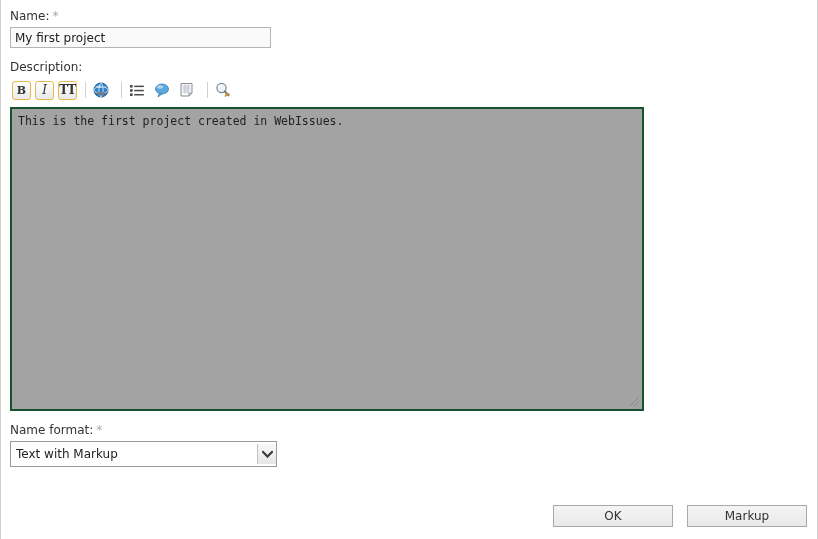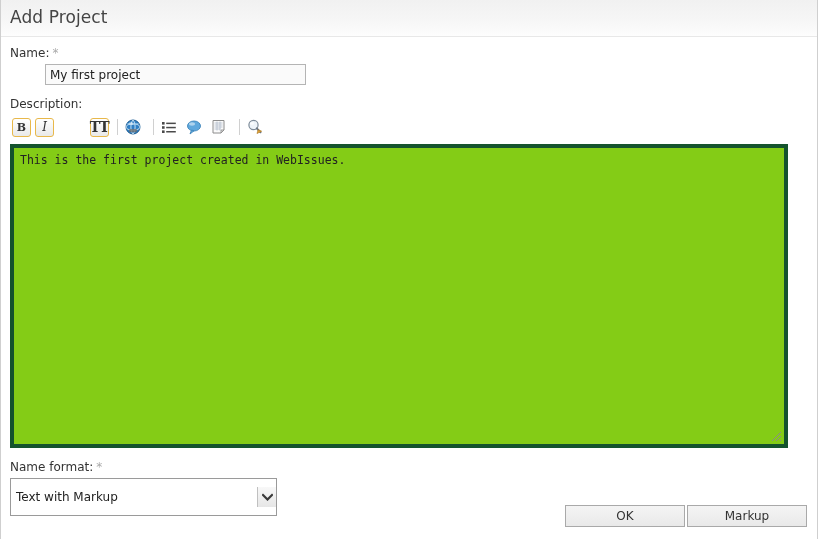--- a/index.html
+++ b/index.html
@@ -187,9 +187,6 @@
 
 <div class="page">
 
-  <div class="header">
-    <div class="header-title">Add Project</div>
-  </div>
 
   <div class="content">
 

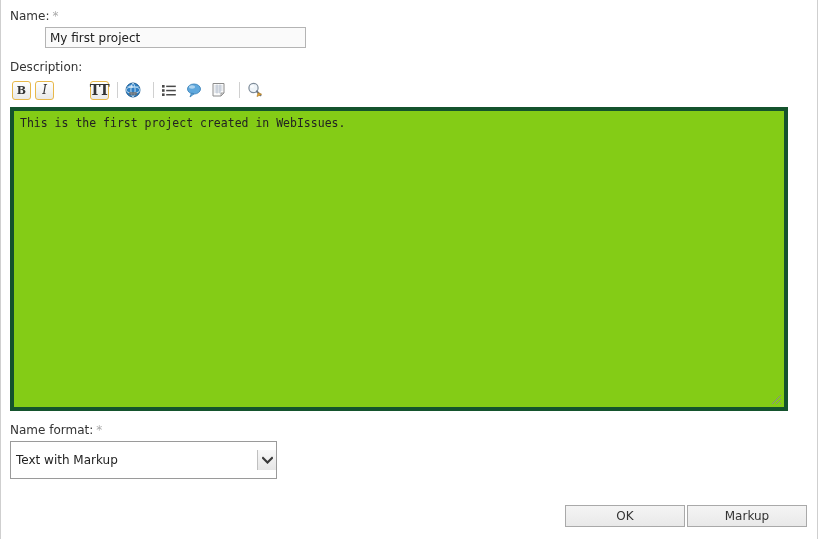--- a/index.html
+++ b/index.html
@@ -61,7 +61,6 @@
     border: 1px solid #b4b4b4;
     outline: none;
     border-radius: 0;
-    margin-left: 35px;
   }
   .spacer-12 { height: 12px; }
   

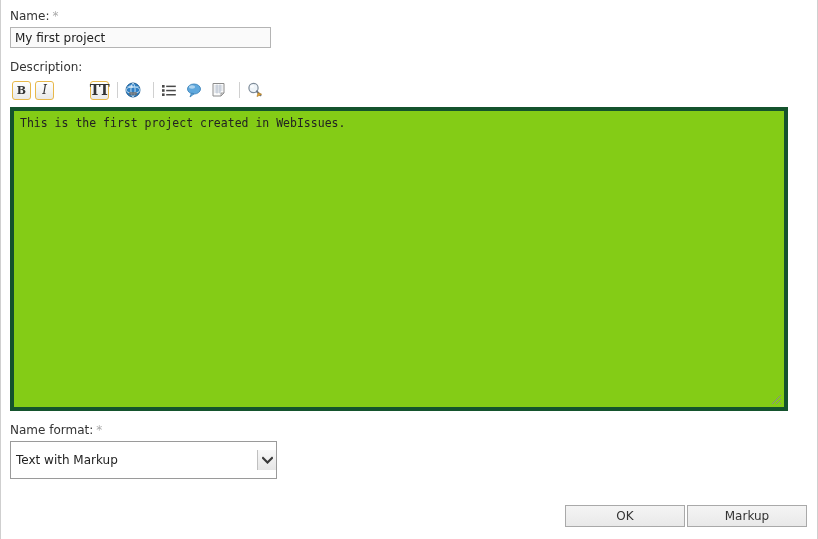--- a/index.html
+++ b/index.html
@@ -87,7 +87,7 @@
   }
   .tbtn.b { font-family: "DejaVu Serif", "Liberation Serif", serif; font-weight: bold; font-size: 11px; }
   .tbtn.i { font-family: "DejaVu Serif", "Liberation Serif", serif; font-style: italic; font-size: 12px; }
-  .tbtn.tt { font-family: "DejaVu Serif", "Liberation Serif", serif; font-size: 14px; font-weight: bold; letter-spacing: -0.5px; margin-left: 32px; }
+  .tbtn.tt { font-family: "DejaVu Serif", "Liberation Serif", serif; font-size: 12px; font-weight: bold; letter-spacing: -0.5px; }
   .tsep {
     width: 1px;
     height: 16px;

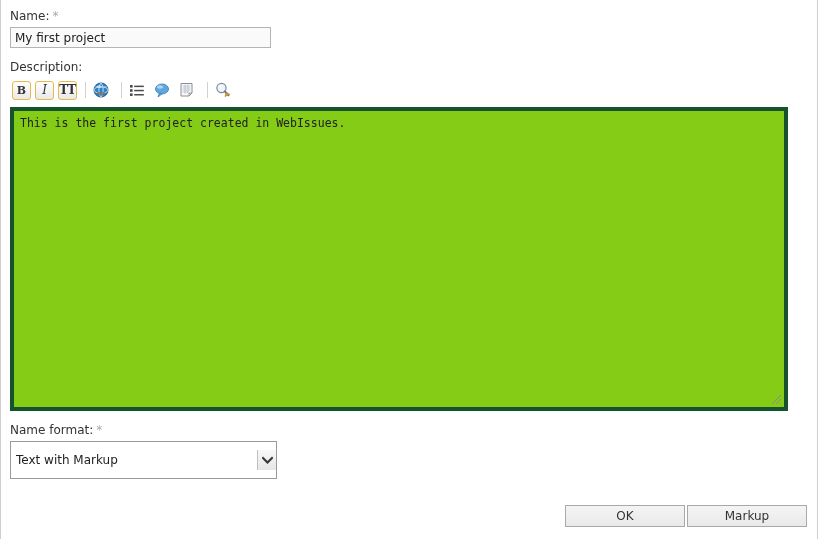--- a/index.html
+++ b/index.html
@@ -105,10 +105,10 @@
   
   .desc-area {
     position: relative;
-    width: 778px;
+    width: 634px;
     height: 304px;
-    border: 4px solid #14532d;
-    background: #84cc16;
+    border: 2px solid #14532d;
+    background: #a3a3a3;
   }
   .desc-text {
     width: 100%;

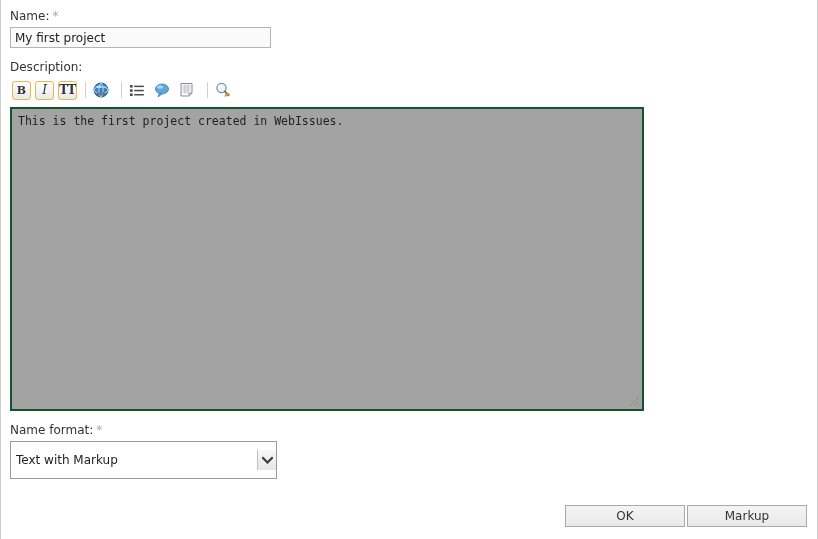--- a/index.html
+++ b/index.html
@@ -136,7 +136,7 @@
   .select-wrap {
     position: relative;
     width: 267px;
-    height: 38px;
+    height: 26px;
     border: 1px solid #9a9a9a;
     background: #ffffff;
     display: flex;

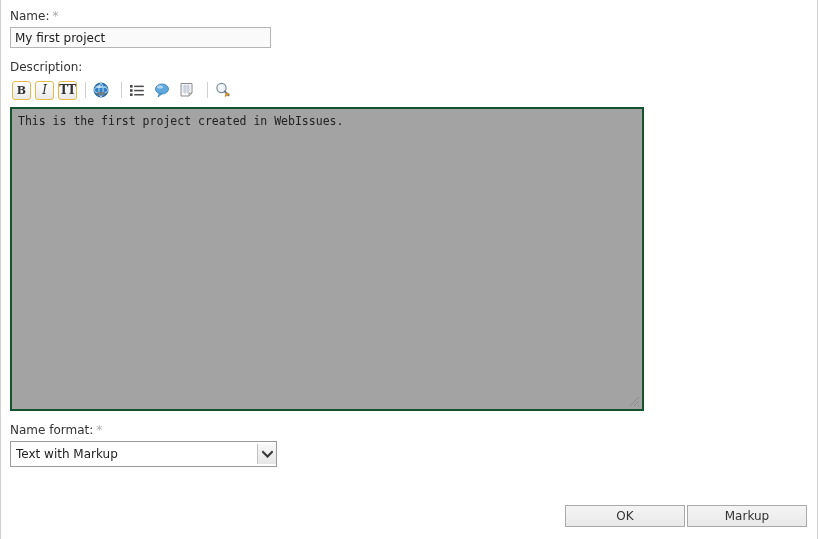--- a/index.html
+++ b/index.html
@@ -166,7 +166,7 @@
     right: 10px;
     bottom: 12px;
     display: flex;
-    gap: 2px;
+    gap: 14px;
   }
   .btn {
     width: 120px;

